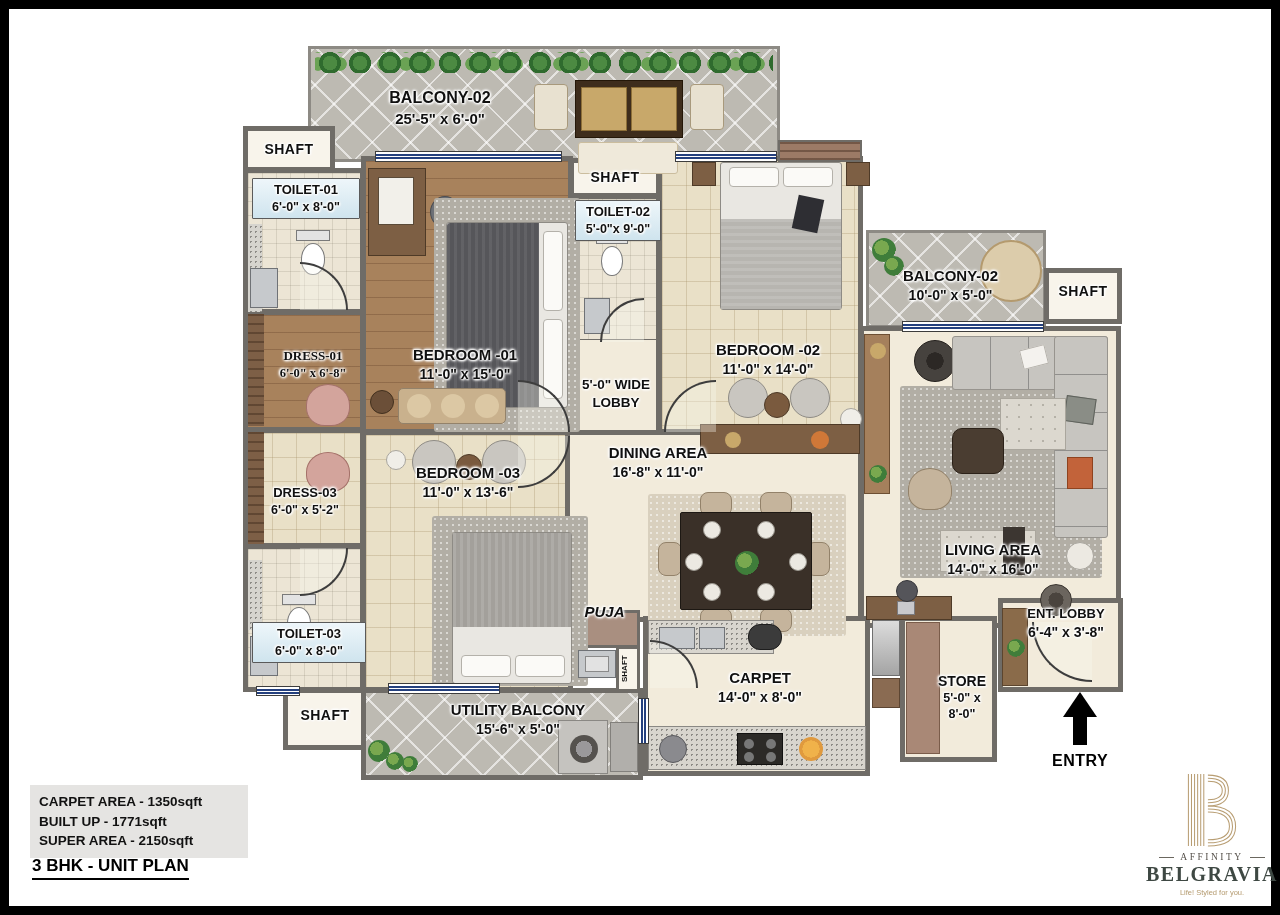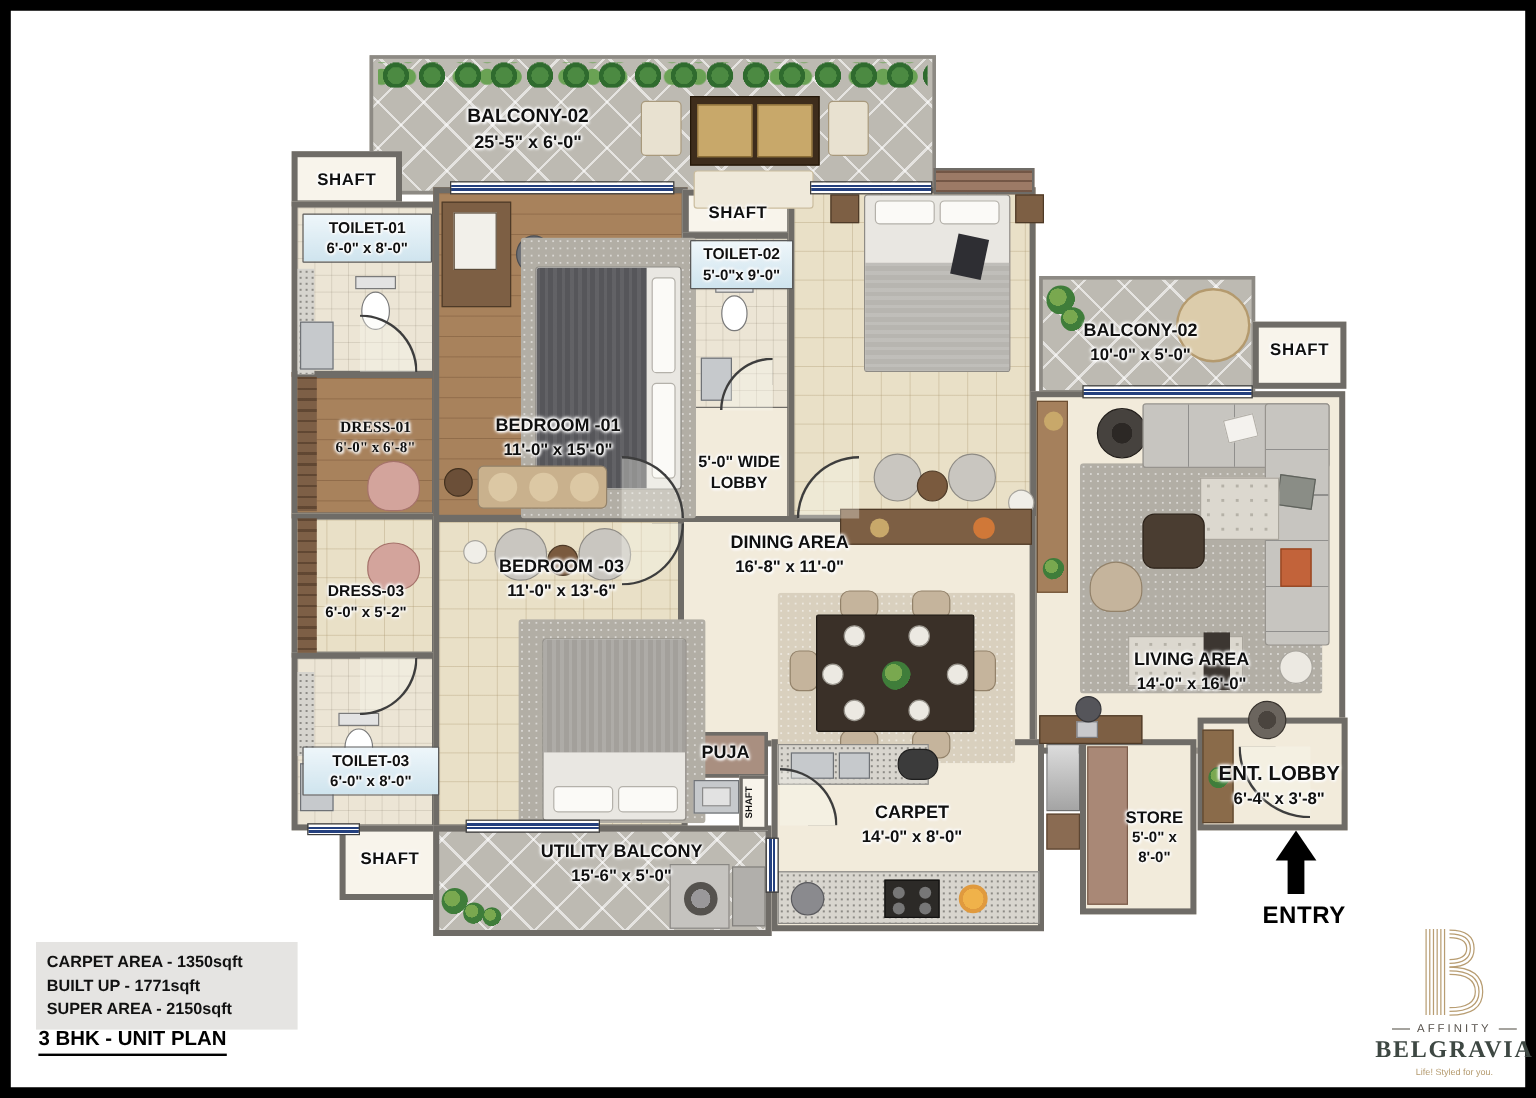--- a/index.html
+++ b/index.html
@@ -319,6 +319,10 @@
     <span class="l1">TOILET-02</span>
     <span class="l2">5'-0"x 9'-0"</span>
   </div>
+  <div class="lbl" style="left:688px;top:340px;width:160px;">
+    <span class="l1">BEDROOM -02</span>
+    <span class="l2">11'-0" x 14'-0"</span>
+  </div>
   <div class="lbl" style="left:878px;top:266px;width:145px;">
     <span class="l1">BALCONY-02</span>
     <span class="l2">10'-0" x 5'-0"</span>

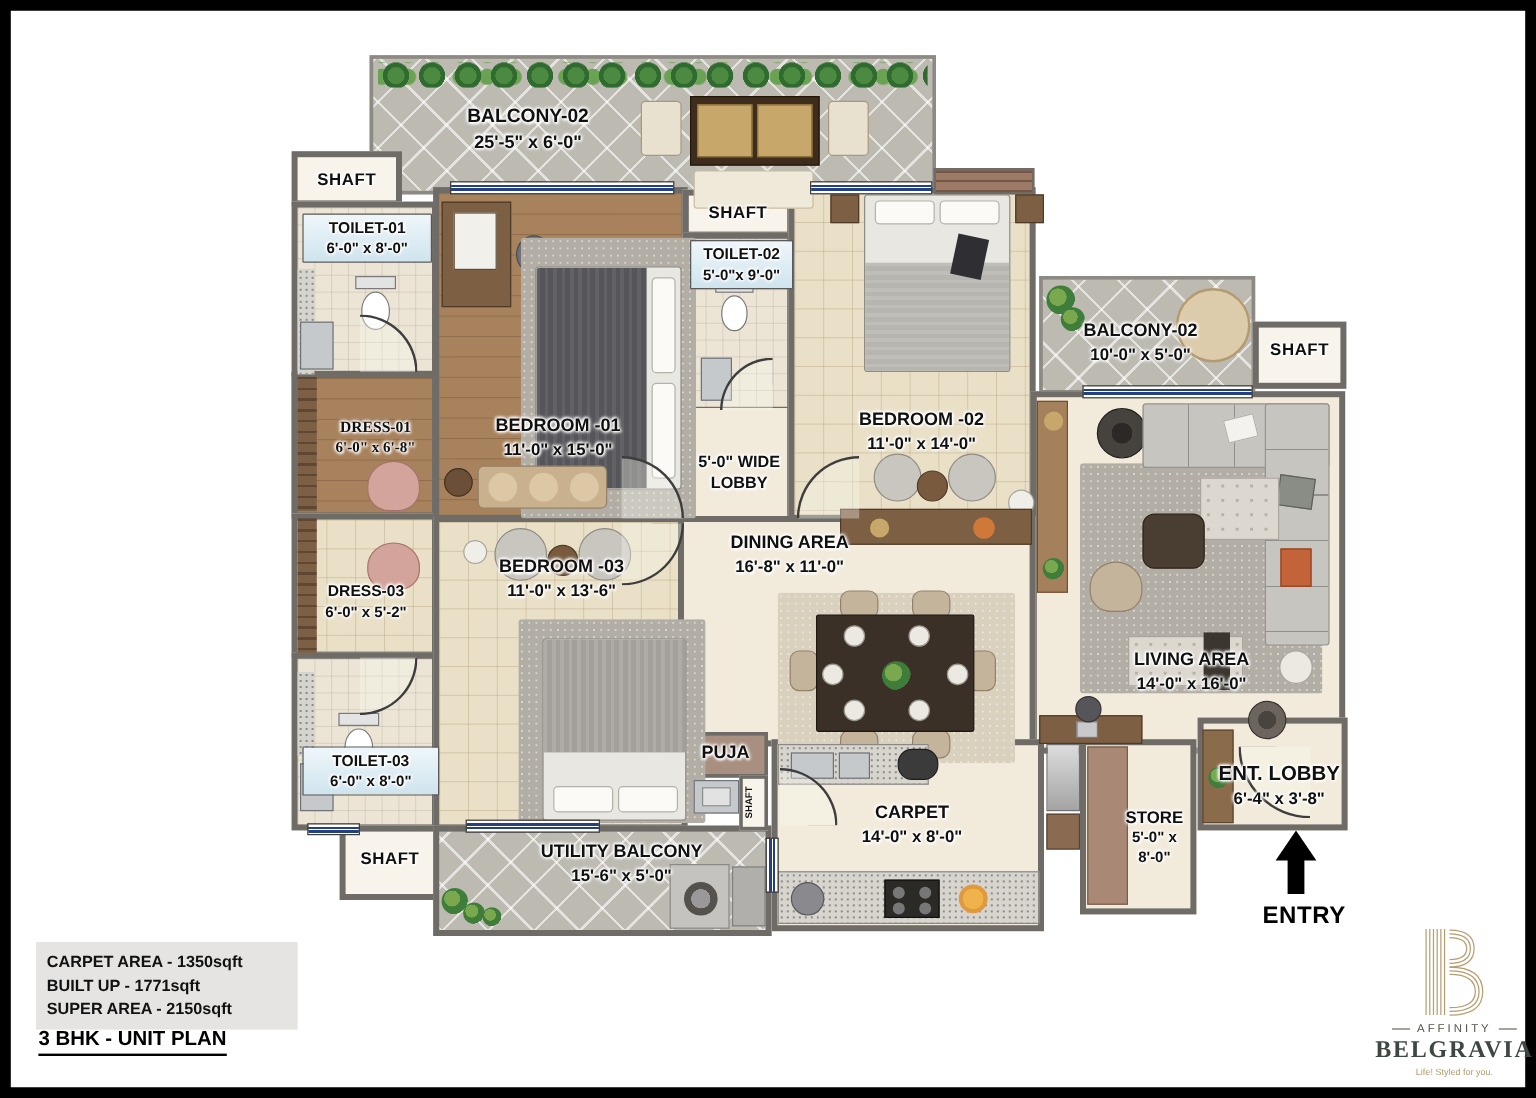--- a/index.html
+++ b/index.html
@@ -358,7 +358,7 @@
     <span class="l1">LIVING AREA</span>
     <span class="l2">14'-0" x 16'-0"</span>
   </div>
-  <div class="lbl" style="left:572px;top:618px;width:65px;">
+  <div class="lbl" style="left:572px;top:602px;width:65px;font-style:italic;">
     <span class="l1" style="font-size:15px;">PUJA</span>
   </div>
   <div class="lbl-vert" style="left:620px;top:650px;width:16px;height:38px;">

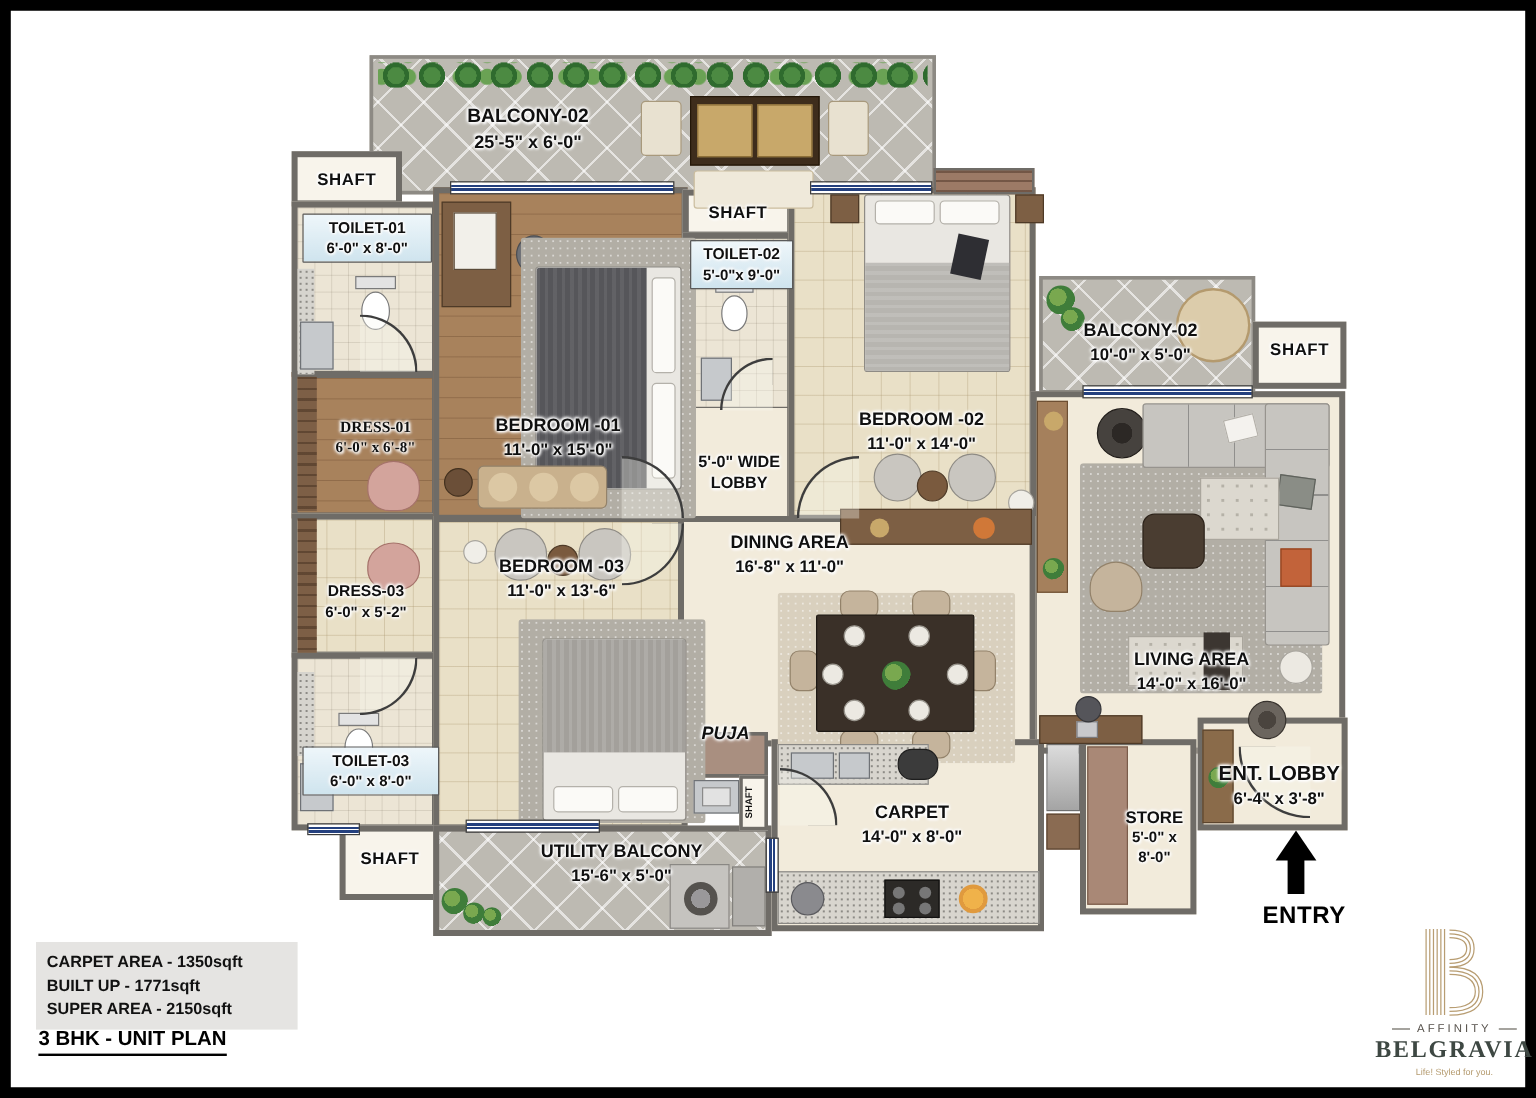--- a/index.html
+++ b/index.html
@@ -374,7 +374,7 @@
     <span class="l2">8'-0"</span>
   </div>
   <div class="lbl" style="left:1012px;top:606px;width:108px;">
-    <span class="l1" style="font-size:17px;margin-top:28px;">ENT. LOBBY</span>
+    <span class="l1" style="font-size:13px;">ENT. LOBBY</span>
     <span class="l2">6'-4" x 3'-8"</span>
   </div>
   <div class="lbl" style="left:408px;top:700px;width:220px;">

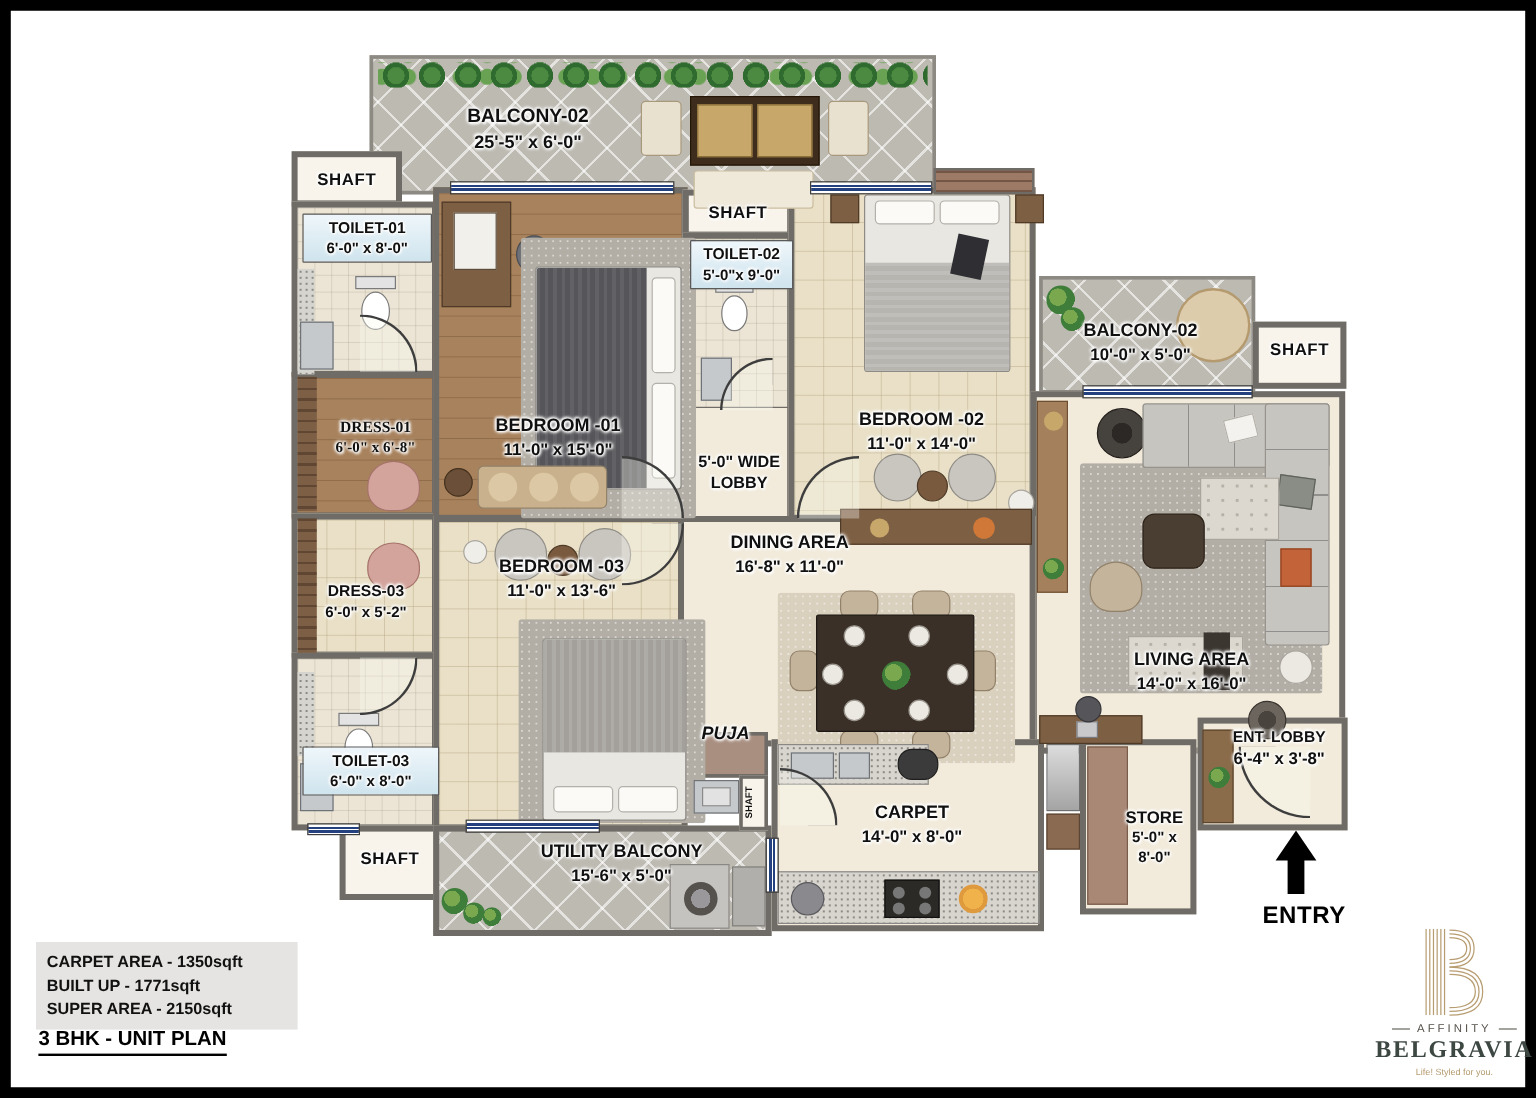--- a/index.html
+++ b/index.html
@@ -76,7 +76,7 @@
   .arrow-head{position:absolute;width:0;height:0;border-left:17px solid transparent;
               border-right:17px solid transparent;border-bottom:25px solid #000;z-index:30;}
   .arrow-stem{position:absolute;background:#000;z-index:30;}
-  .entry-lbl{position:absolute;font-weight:700;font-size:20px;color:#000;letter-spacing:.5px;z-index:30;}
+  .entry-lbl{position:absolute;font-weight:700;font-size:16px;color:#000;letter-spacing:.5px;z-index:30;}
   
   .info-box{position:absolute;left:30px;top:785px;width:218px;background:#e5e4e2;
             padding:7px 9px;box-sizing:border-box;z-index:40;}

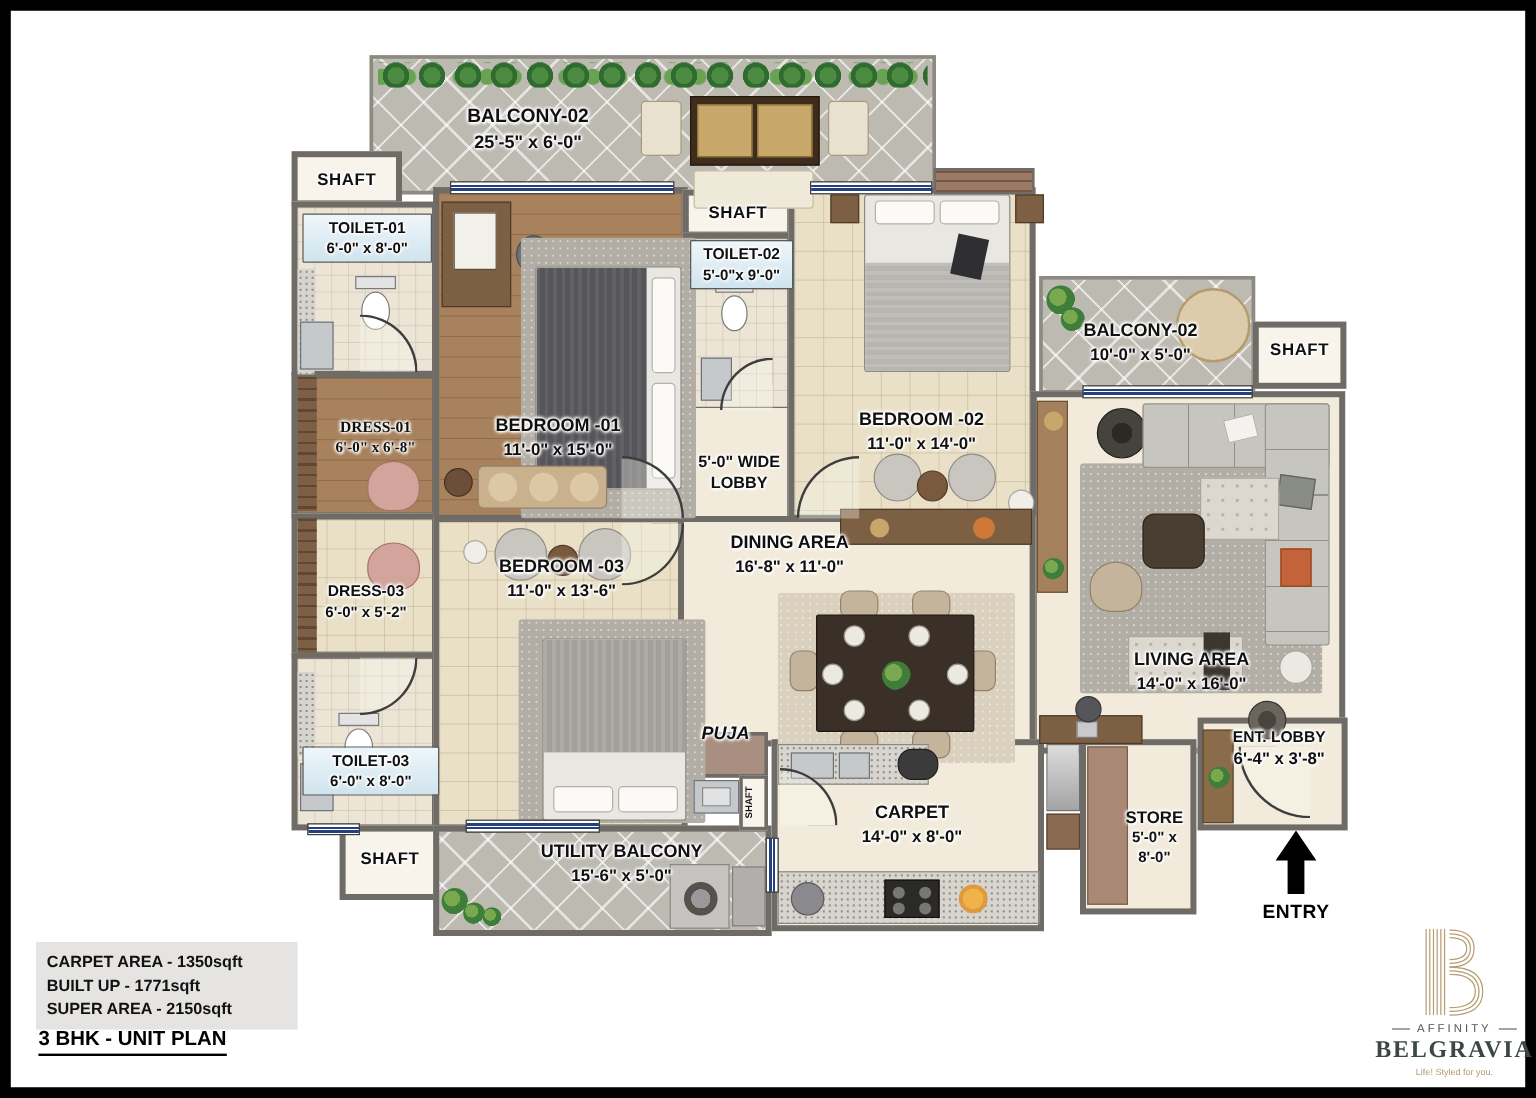--- a/index.html
+++ b/index.html
@@ -88,7 +88,7 @@
          align-items:center;z-index:40;}
   .brand .affinity-row{display:flex;align-items:center;gap:6px;margin-top:2px;}
   .brand .dash{width:15px;height:1px;background:#6b675f;}
-  .brand .affinity{font-size:9.5px;letter-spacing:2.5px;color:#55504a;font-family:Liberation Sans, sans-serif;}
+  .brand .affinity{font-size:9.5px;letter-spacing:2.5px;color:#55504a;font-family:Liberation Serif, serif;}
   .brand .name{font-size:20px;letter-spacing:1.5px;color:#3e4843;font-family:"Liberation Serif",serif;
                font-weight:600;margin-top:1px;}
   .brand .tagline{font-size:7.5px;color:#b49a6e;margin-top:2px;}

